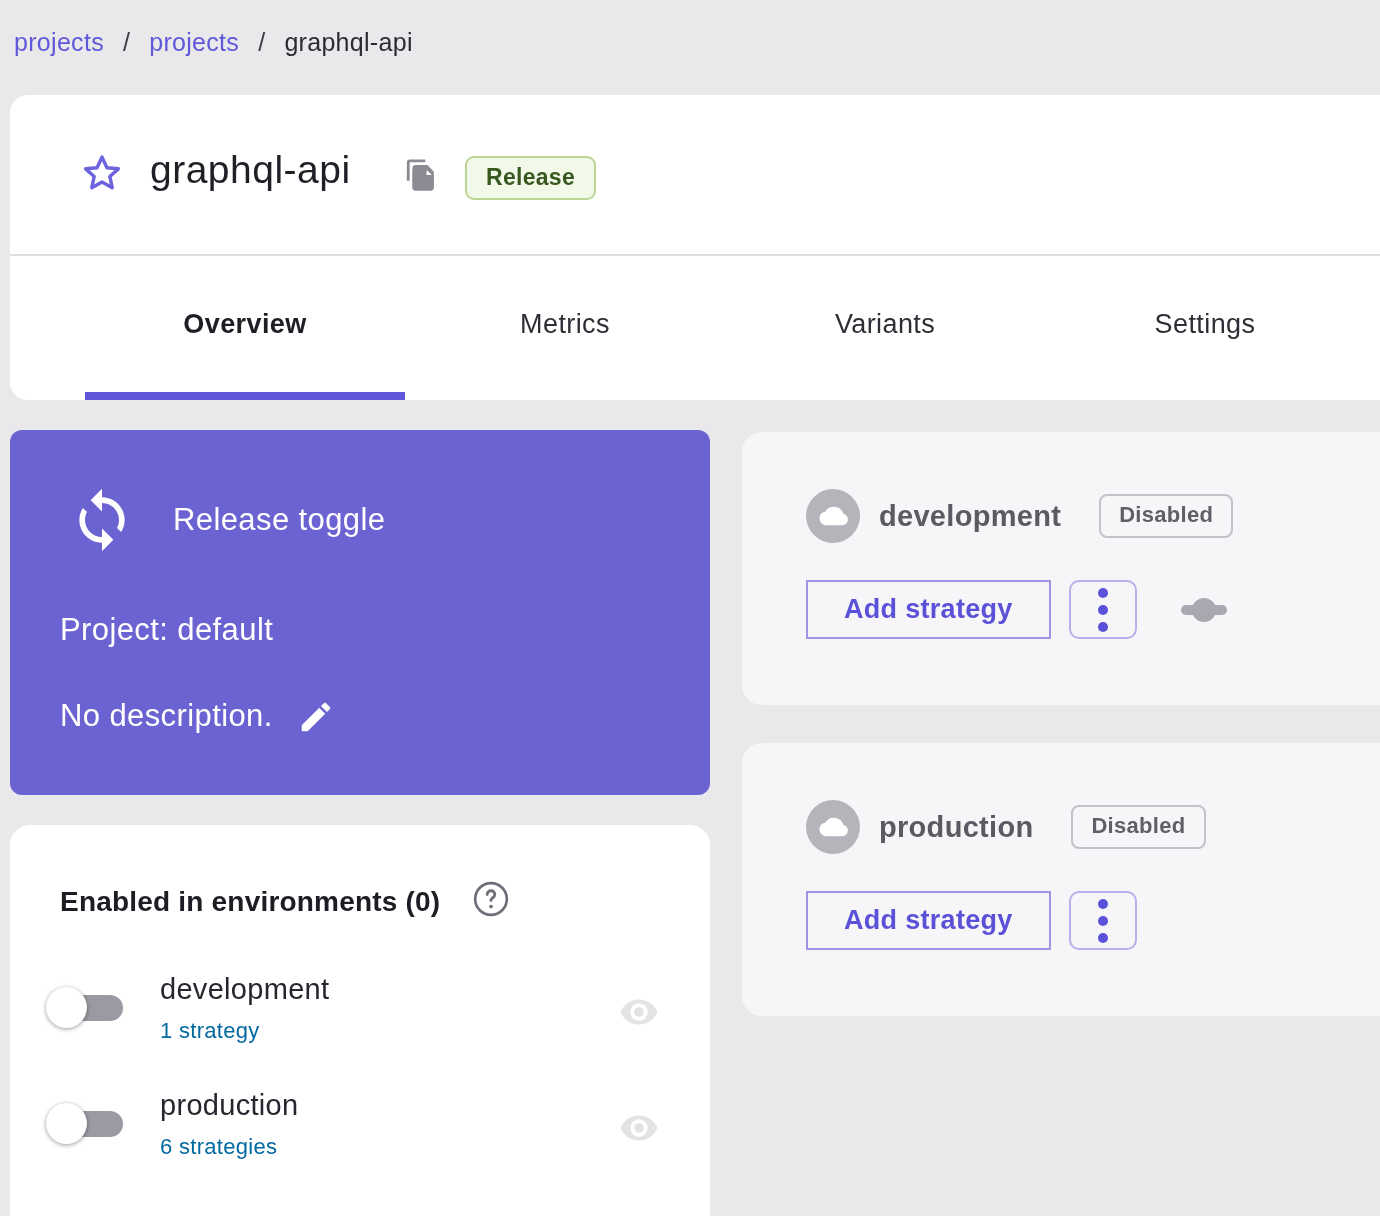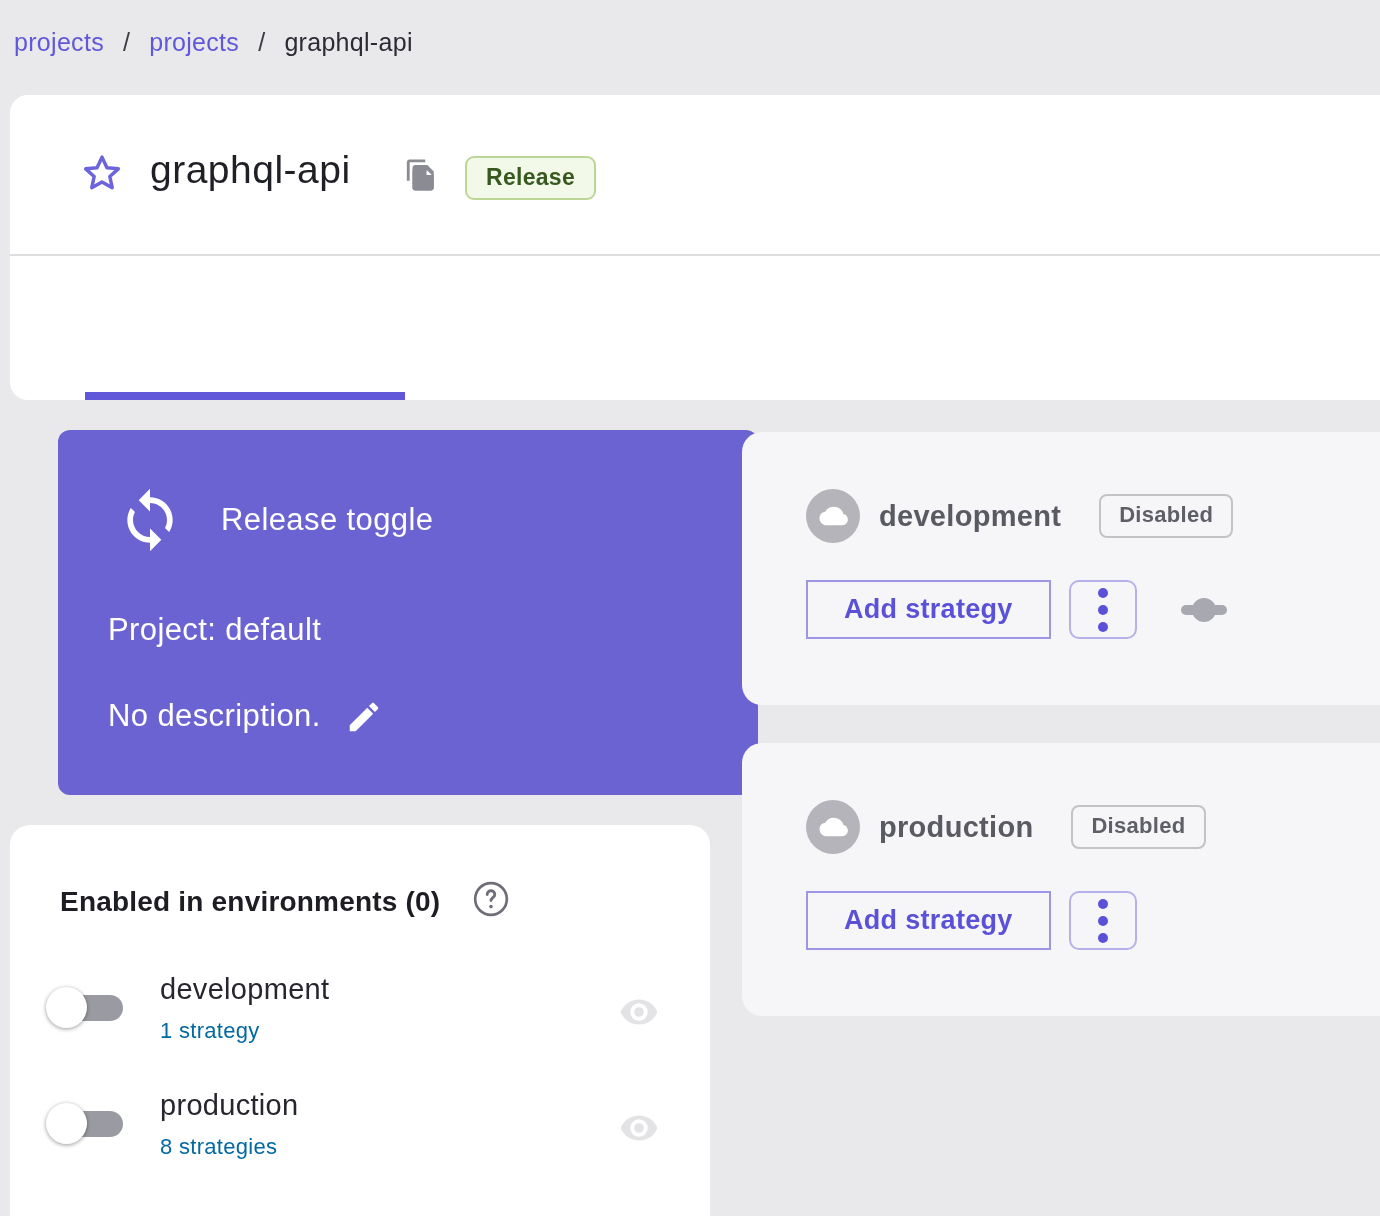--- a/index.html
+++ b/index.html
@@ -142,6 +142,12 @@
   </span>
   <span class="status-badge">Release</span>
   <div class="header-divider"></div>
+  <div class="tabs-row">
+    <div class="tab active">Overview</div>
+    <div class="tab">Metrics</div>
+    <div class="tab">Variants</div>
+    <div class="tab">Settings</div>
+  </div>
   <div class="tab-underline"></div>
 </section>
 

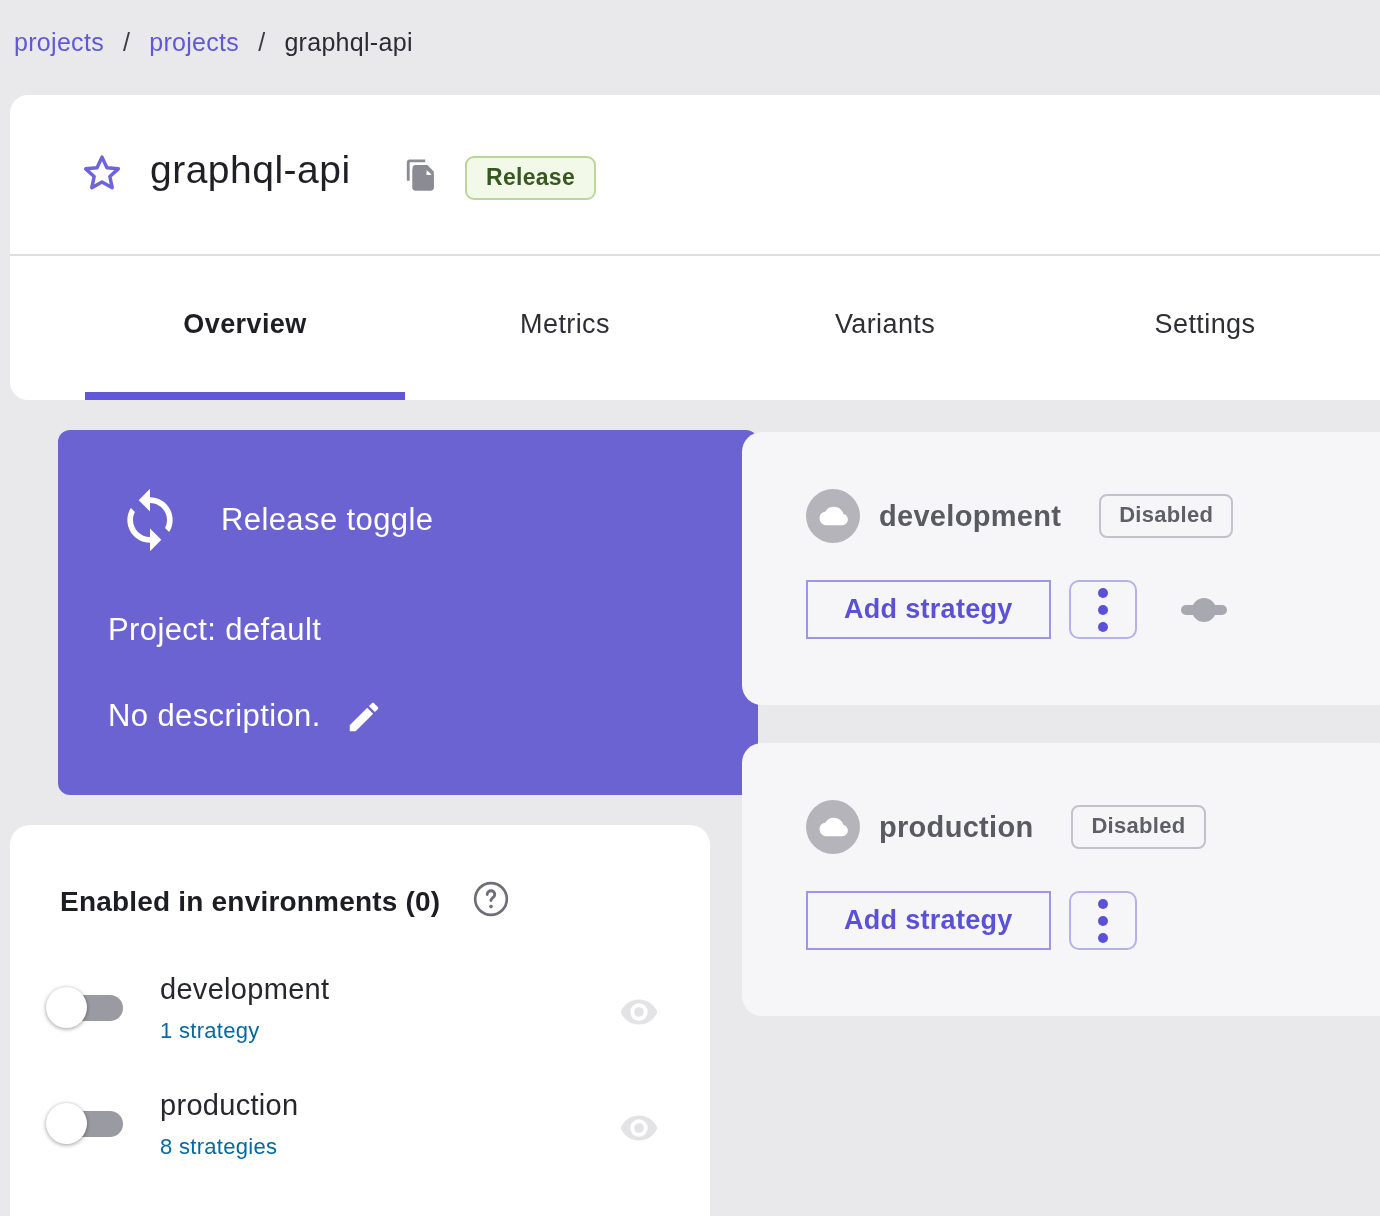--- a/index.html
+++ b/index.html
@@ -52,7 +52,7 @@
   
   .toggle-card{
     position:absolute;left:10px;top:430px;width:700px;height:365px;
-    background:#6c63d2;border-radius:12px;color:#ffffff;margin-left:48px;
+    background:#6c63d2;border-radius:12px;color:#ffffff;
   }
   .sync-icon{position:absolute;left:58px;top:56px;width:68px;height:68px;}
   .toggle-type-label{position:absolute;left:163px;top:72px;font-size:31px;letter-spacing:.4px;}

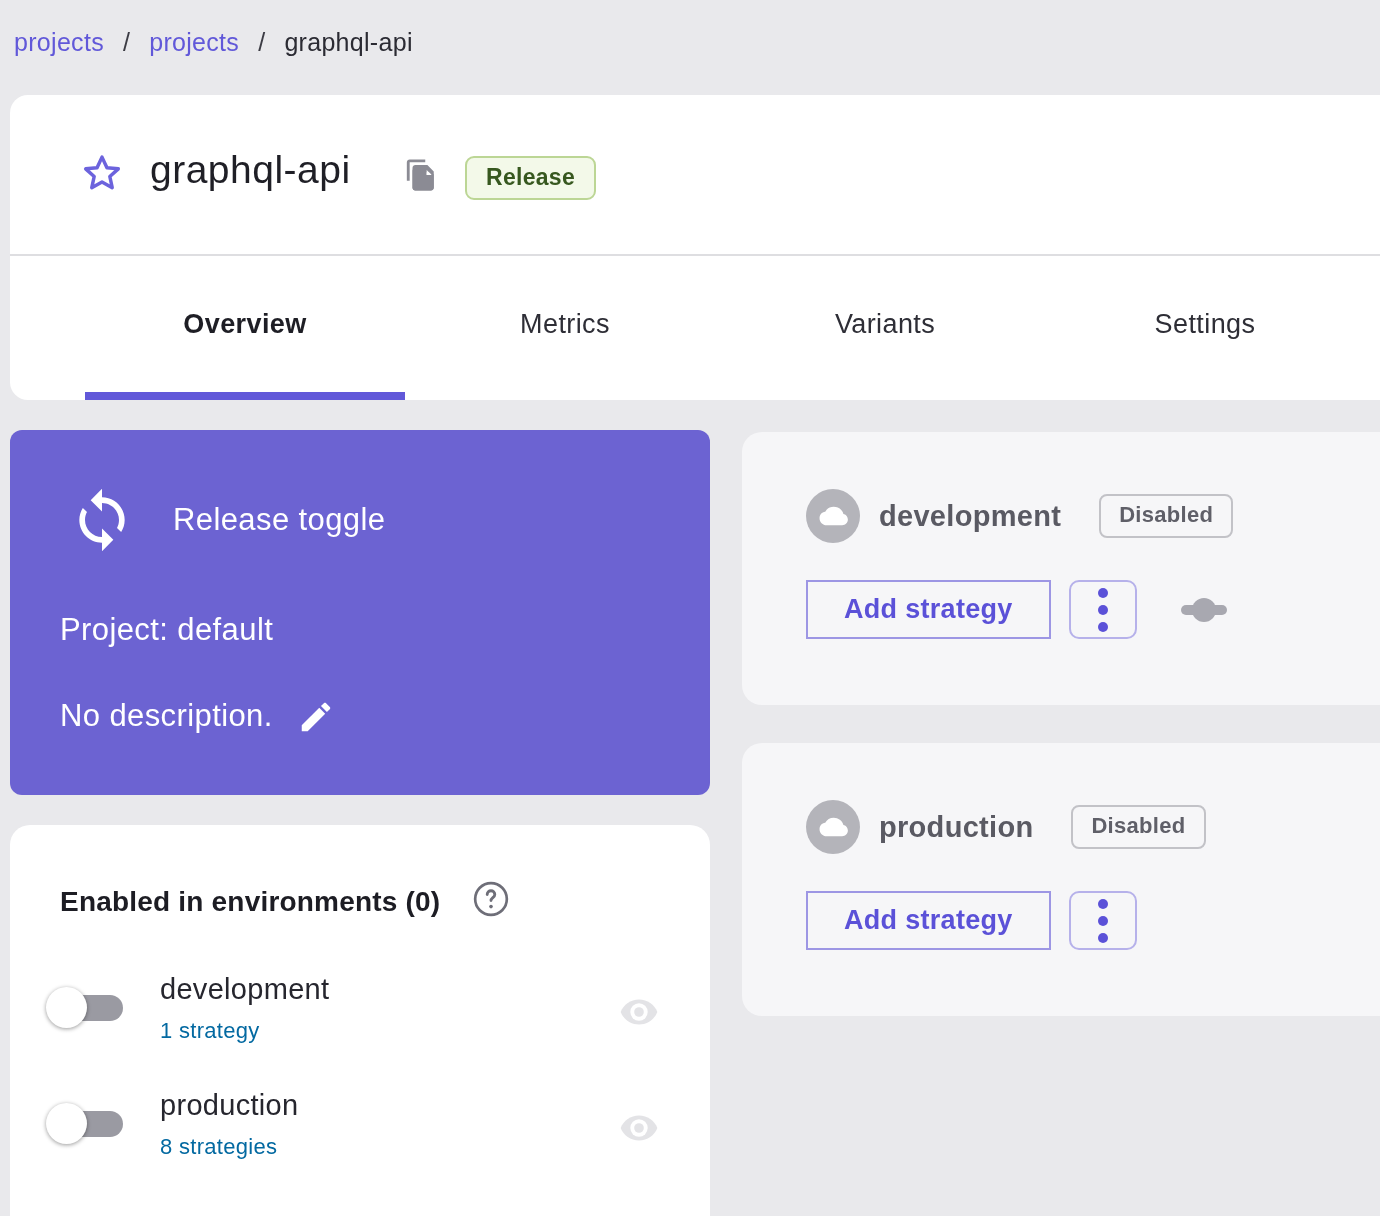--- a/index.html
+++ b/index.html
@@ -200,7 +200,7 @@
       <span class="thumb"></span>
   </span>
   <div class="env-row-label" style="top:264px;">production</div>
-  <div class="env-row-sub" style="top:309px;">8 strategies</div>
+  <div class="env-row-sub" style="top:309px;">6 strategies</div>
   <span class="eye-icon" style="top:283px;">
     <svg viewBox="0 0 24 24" width="48" height="40">
       <path fill="#e3e3e6" d="M12 4.5C7 4.5 2.7 7.6 1 12c1.7 4.4 6 7.5 11 7.5s9.3-3.1 11-7.5c-1.7-4.4-6-7.5-11-7.5z"></path>

